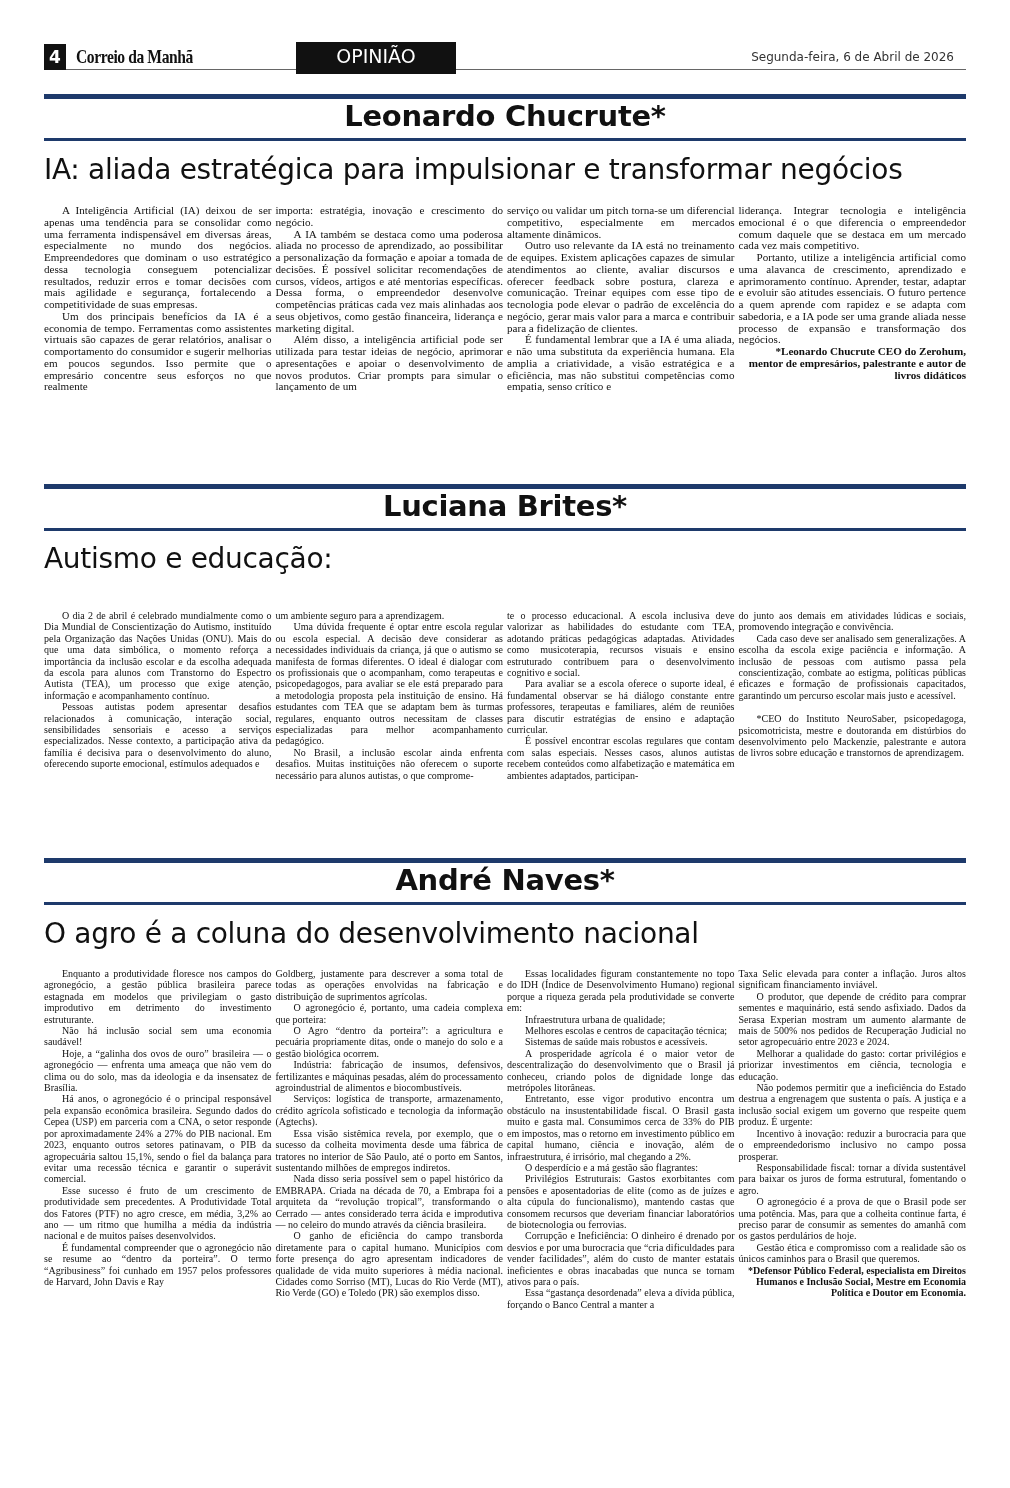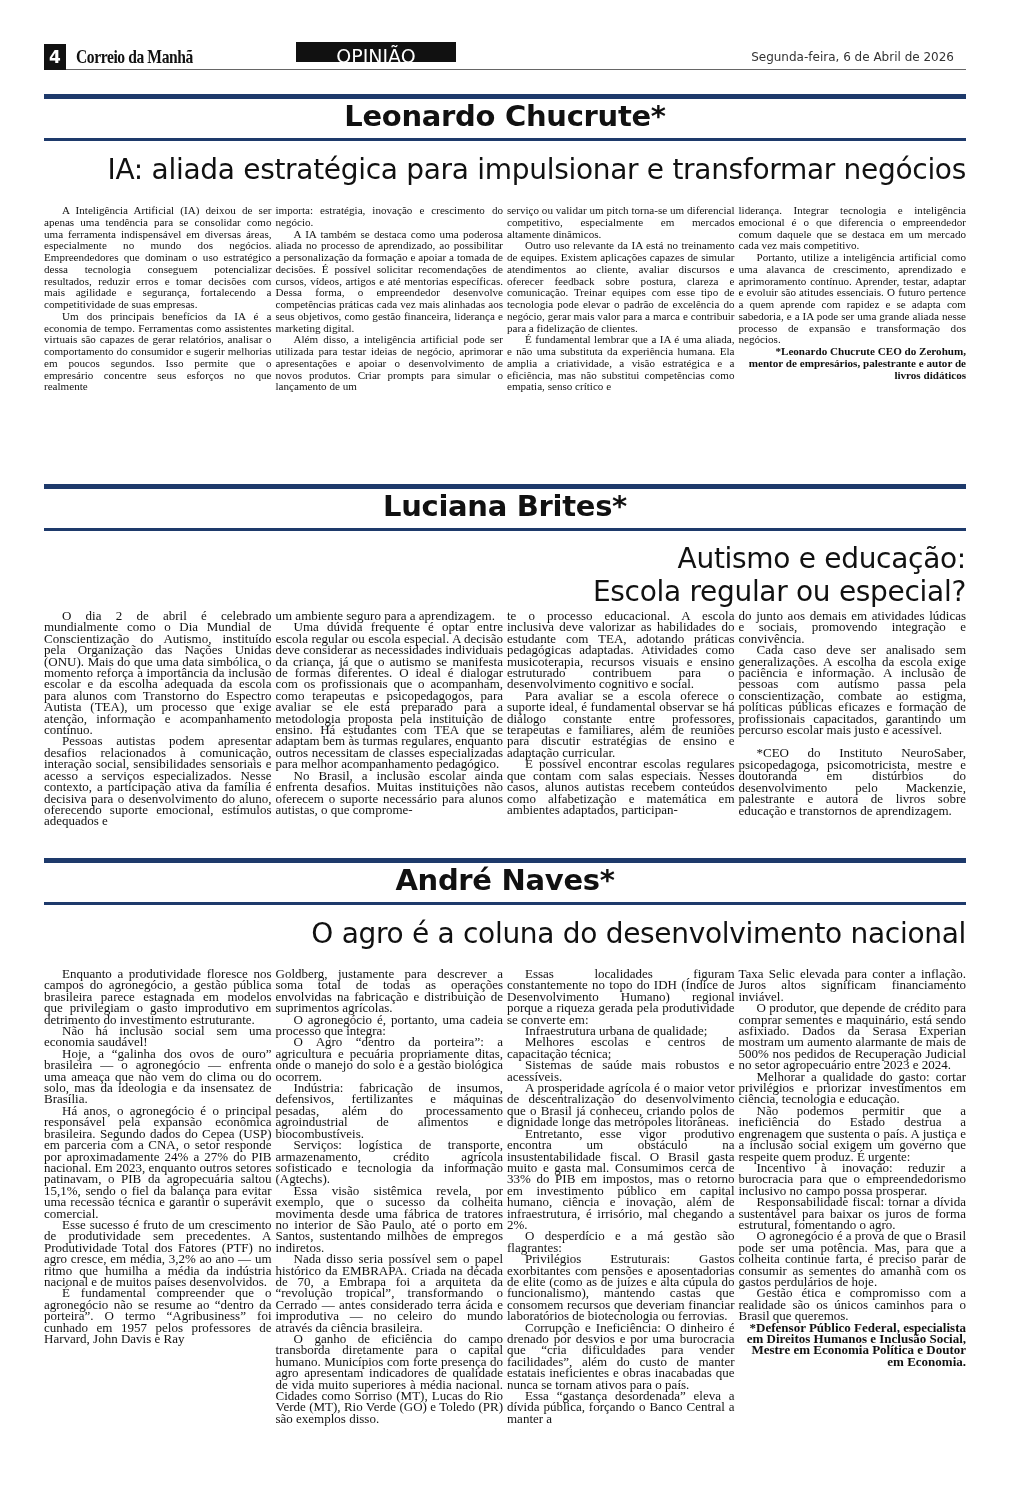--- a/index.html
+++ b/index.html
@@ -12,7 +12,7 @@
     font-family: "DejaVu Sans", sans-serif; font-size: 17px; font-weight: bold; text-align: center; line-height: 26px; }
   .paper-name { position: absolute; left: 32px; top: 2px; font-family: "Liberation Serif", serif; font-weight: bold;
     font-size: 19px; letter-spacing: -0.5px; line-height: 22px; transform: scaleX(0.82); transform-origin: left; }
-  .section-tag { position: absolute; left: 252px; top: -2px; width: 160px; height: 20px; background: #111; color: #fff;
+  .section-tag { position: absolute; left: 252px; top: -2px; width: 160px; height: 32px; background: #111; color: #fff;
     font-family: "DejaVu Sans", sans-serif; font-size: 19px; text-align: center; line-height: 28px; }
   .date { position: absolute; right: 12px; top: 6px; font-family: "DejaVu Sans", sans-serif; font-size: 12px; color: #333; }
 

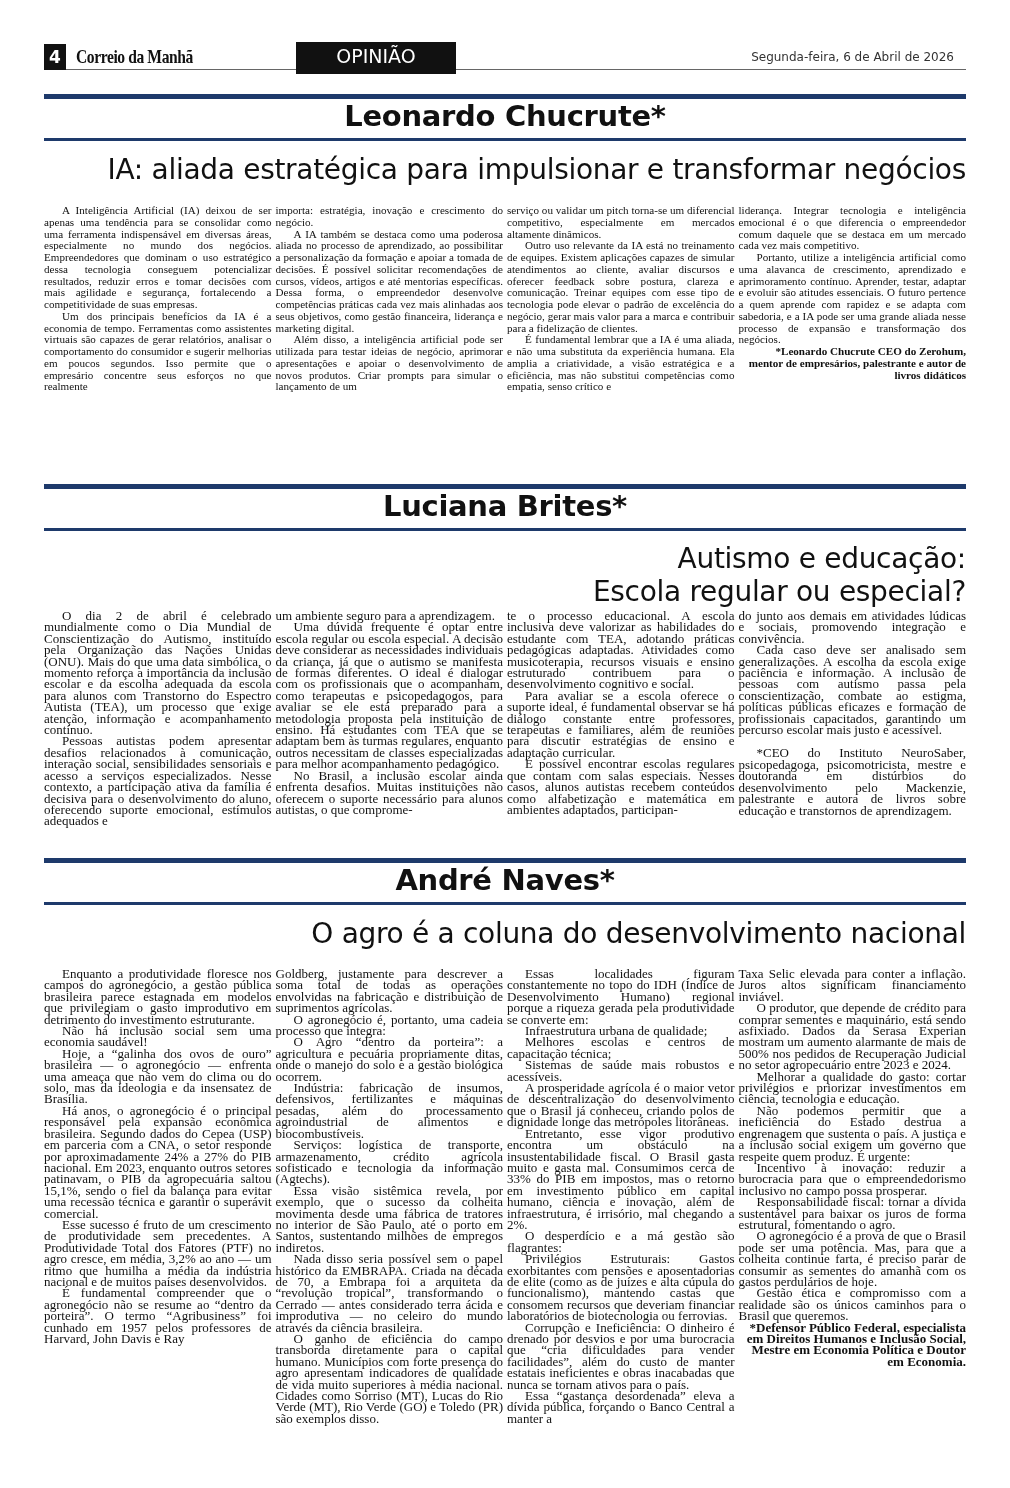--- a/index.html
+++ b/index.html
@@ -21,7 +21,7 @@
   .rule-thin { position: absolute; left: 44px; width: 922px; height: 3px; background: #1e3a6b; }
   .author { position: absolute; left: 44px; width: 922px; text-align: center;
     font-family: "DejaVu Sans", sans-serif; font-size: 29px; font-weight: 600; color: #111; letter-spacing: -0.3px; }
-  .headline { position: absolute; left: 44px; width: 922px; text-align: right;
+  .headline { position: absolute; left: 44px; width: 922px; text-align: left;
     font-family: "DejaVu Sans", sans-serif; font-size: 27px; font-weight: normal; color: #111; line-height: 32px; letter-spacing: -0.3px; }
 
   .cols { position: absolute; left: 44px; width: 922px; display: flex; gap: 4px; }

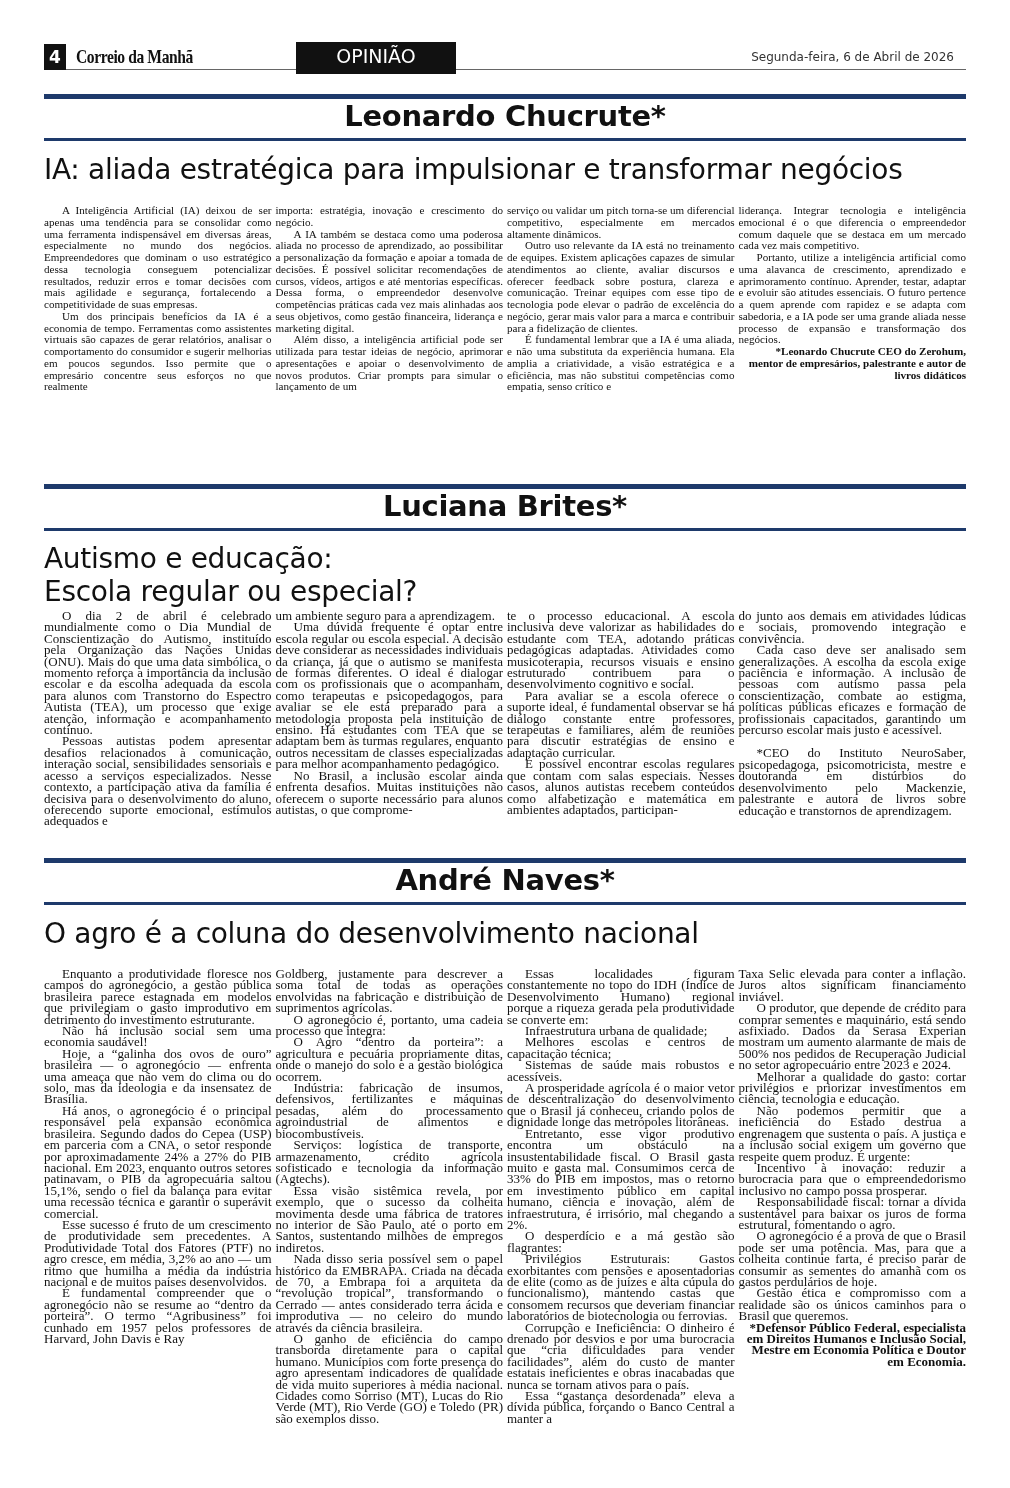--- a/index.html
+++ b/index.html
@@ -76,7 +76,6 @@
   <div class="rule-thin" style="top:528px"></div>
   <h1 class="headline" style="top:542px;font-size:28px;line-height:33px">
     <div>Autismo e educação:</div>
-    <div>Escola regular ou especial?</div>
   </h1>
   <div class="cols small" style="top:610px">
     <div class="col">

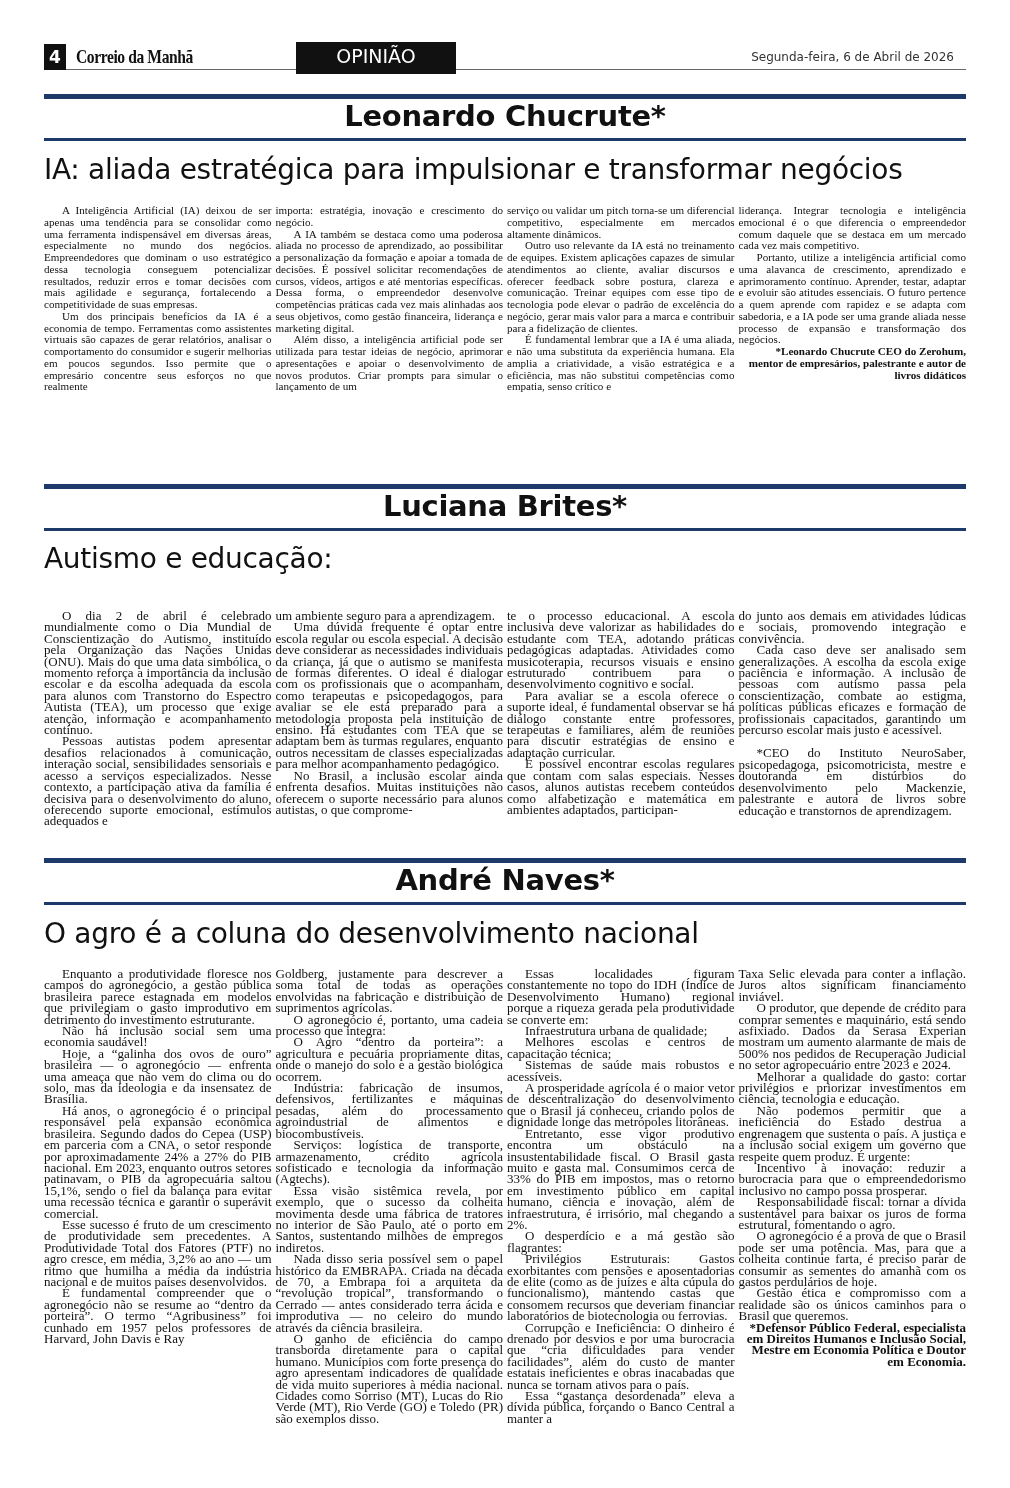--- a/index.html
+++ b/index.html
@@ -30,7 +30,7 @@
   .col p.cont { text-indent: 0; }
   .sig { font-weight: bold; text-align: right; text-indent: 0 !important; }
   .sig-plain { text-indent: 18px; margin-top: 12px; }
-  .cols.small .col { font-size: 13px; line-height: 11.4px; }
+  .cols.small .col { font-size: 10px; line-height: 11.4px; }
 </style>
 </head>
 <body>

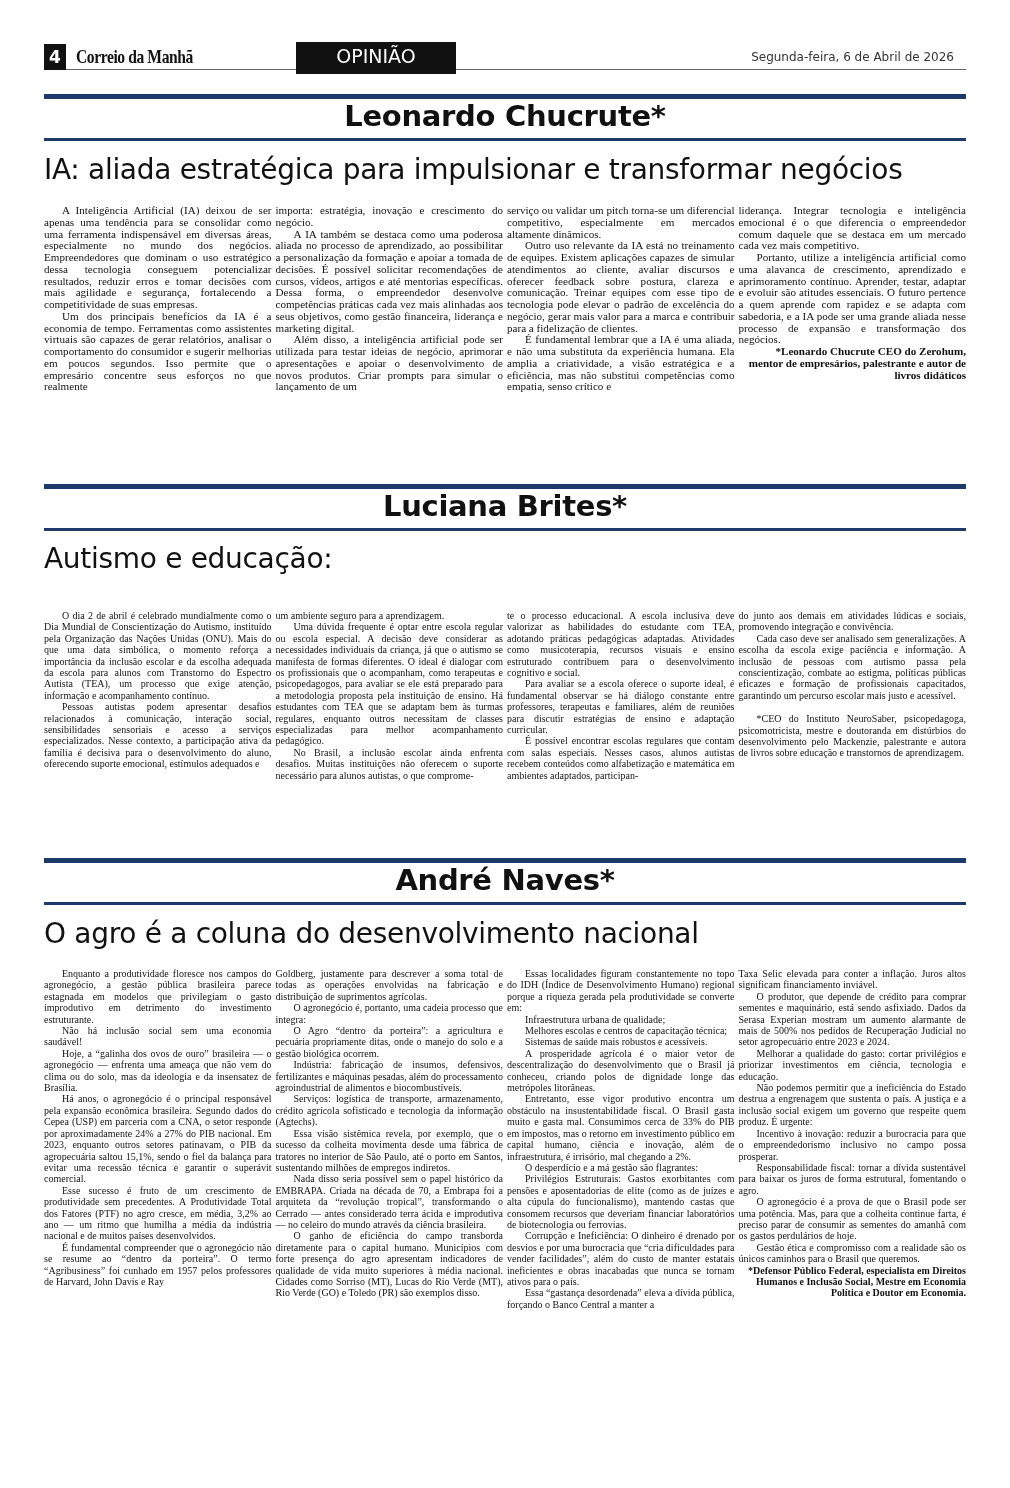--- a/index.html
+++ b/index.html
@@ -116,7 +116,7 @@
     </div>
     <div class="col">
       <p class="cont">Goldberg, justamente para descrever a soma total de todas as operações envolvidas na fabricação e distribuição de suprimentos agrícolas.</p>
-      <p>O agronegócio é, portanto, uma cadeia processo que integra:</p>
+      <p>O agronegócio é, portanto, uma cadeia complexa que porteira:</p>
       <p>O Agro “dentro da porteira”: a agricultura e pecuária propriamente ditas, onde o manejo do solo e a gestão biológica ocorrem.</p>
       <p>Indústria: fabricação de insumos, defensivos, fertilizantes e máquinas pesadas, além do processamento agroindustrial de alimentos e biocombustíveis.</p>
       <p>Serviços: logística de transporte, armazenamento, crédito agrícola sofisticado e tecnologia da informação (Agtechs).</p>

